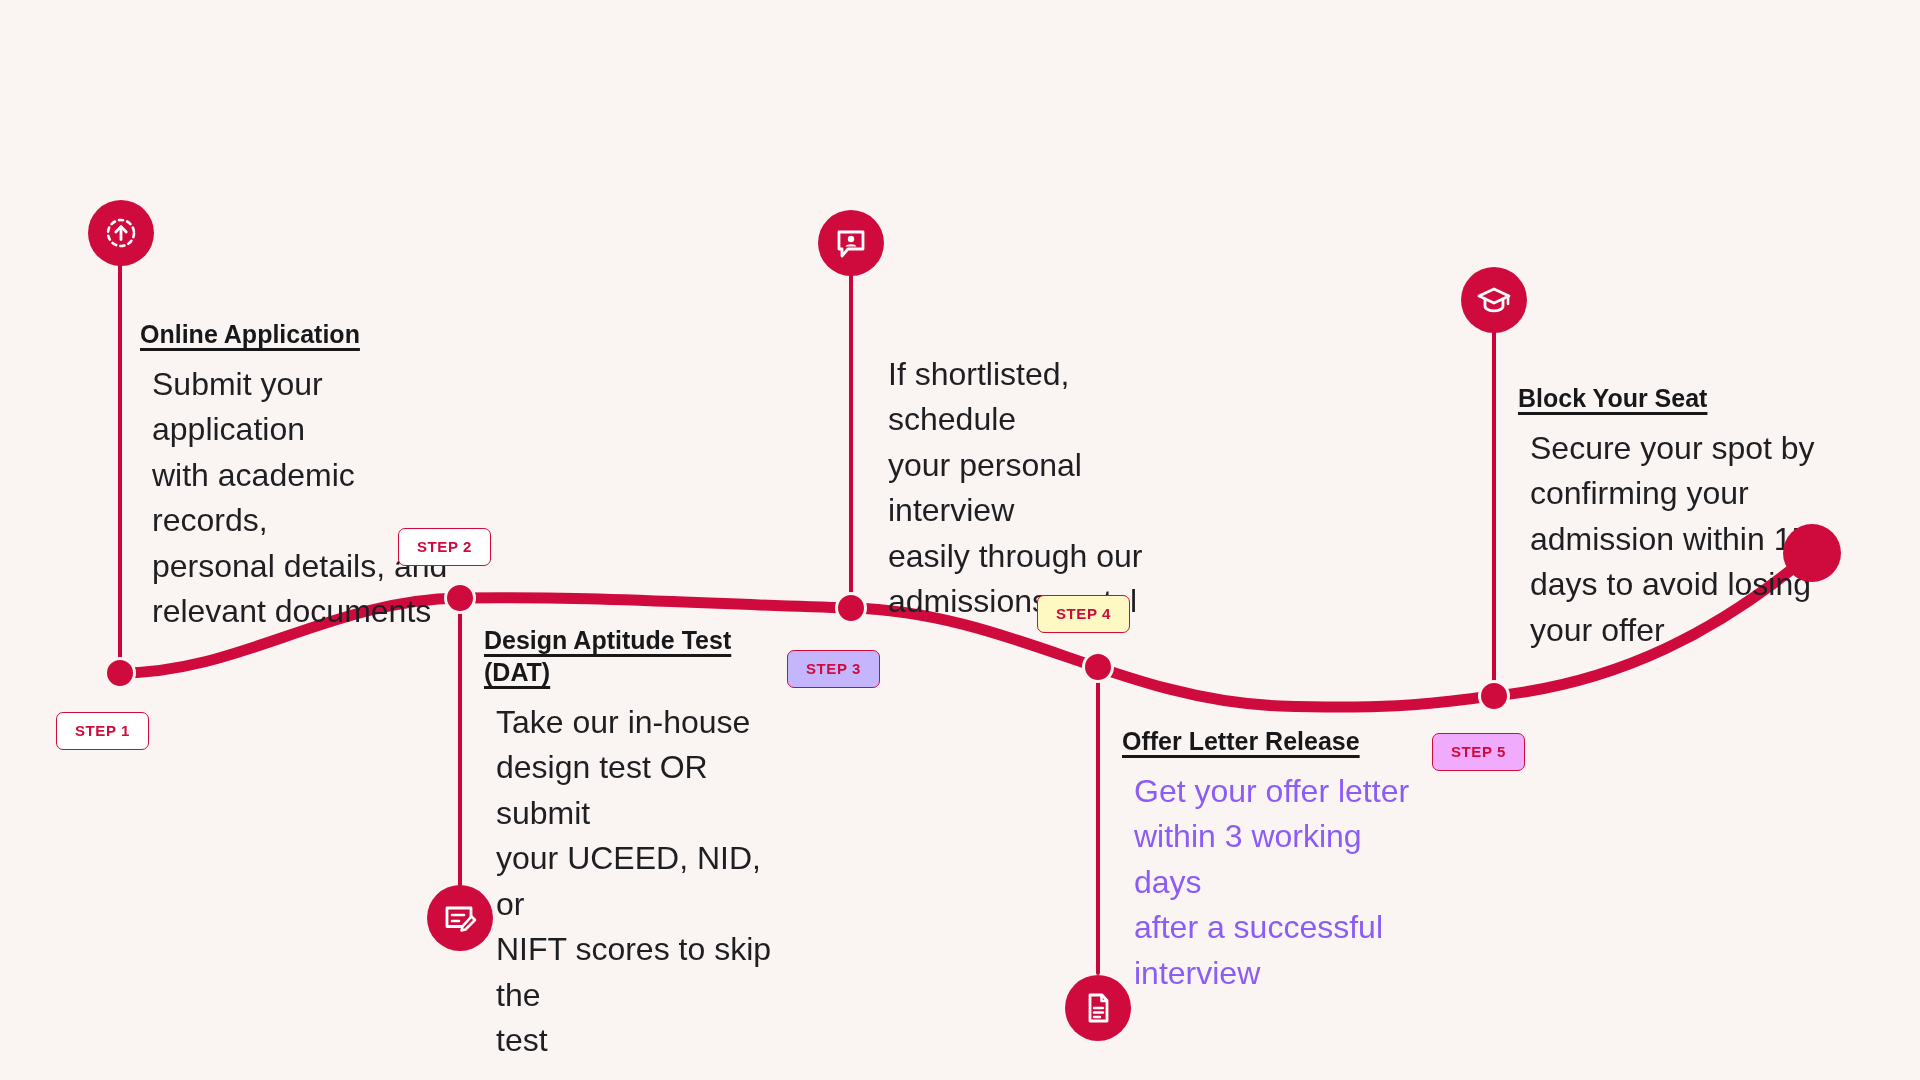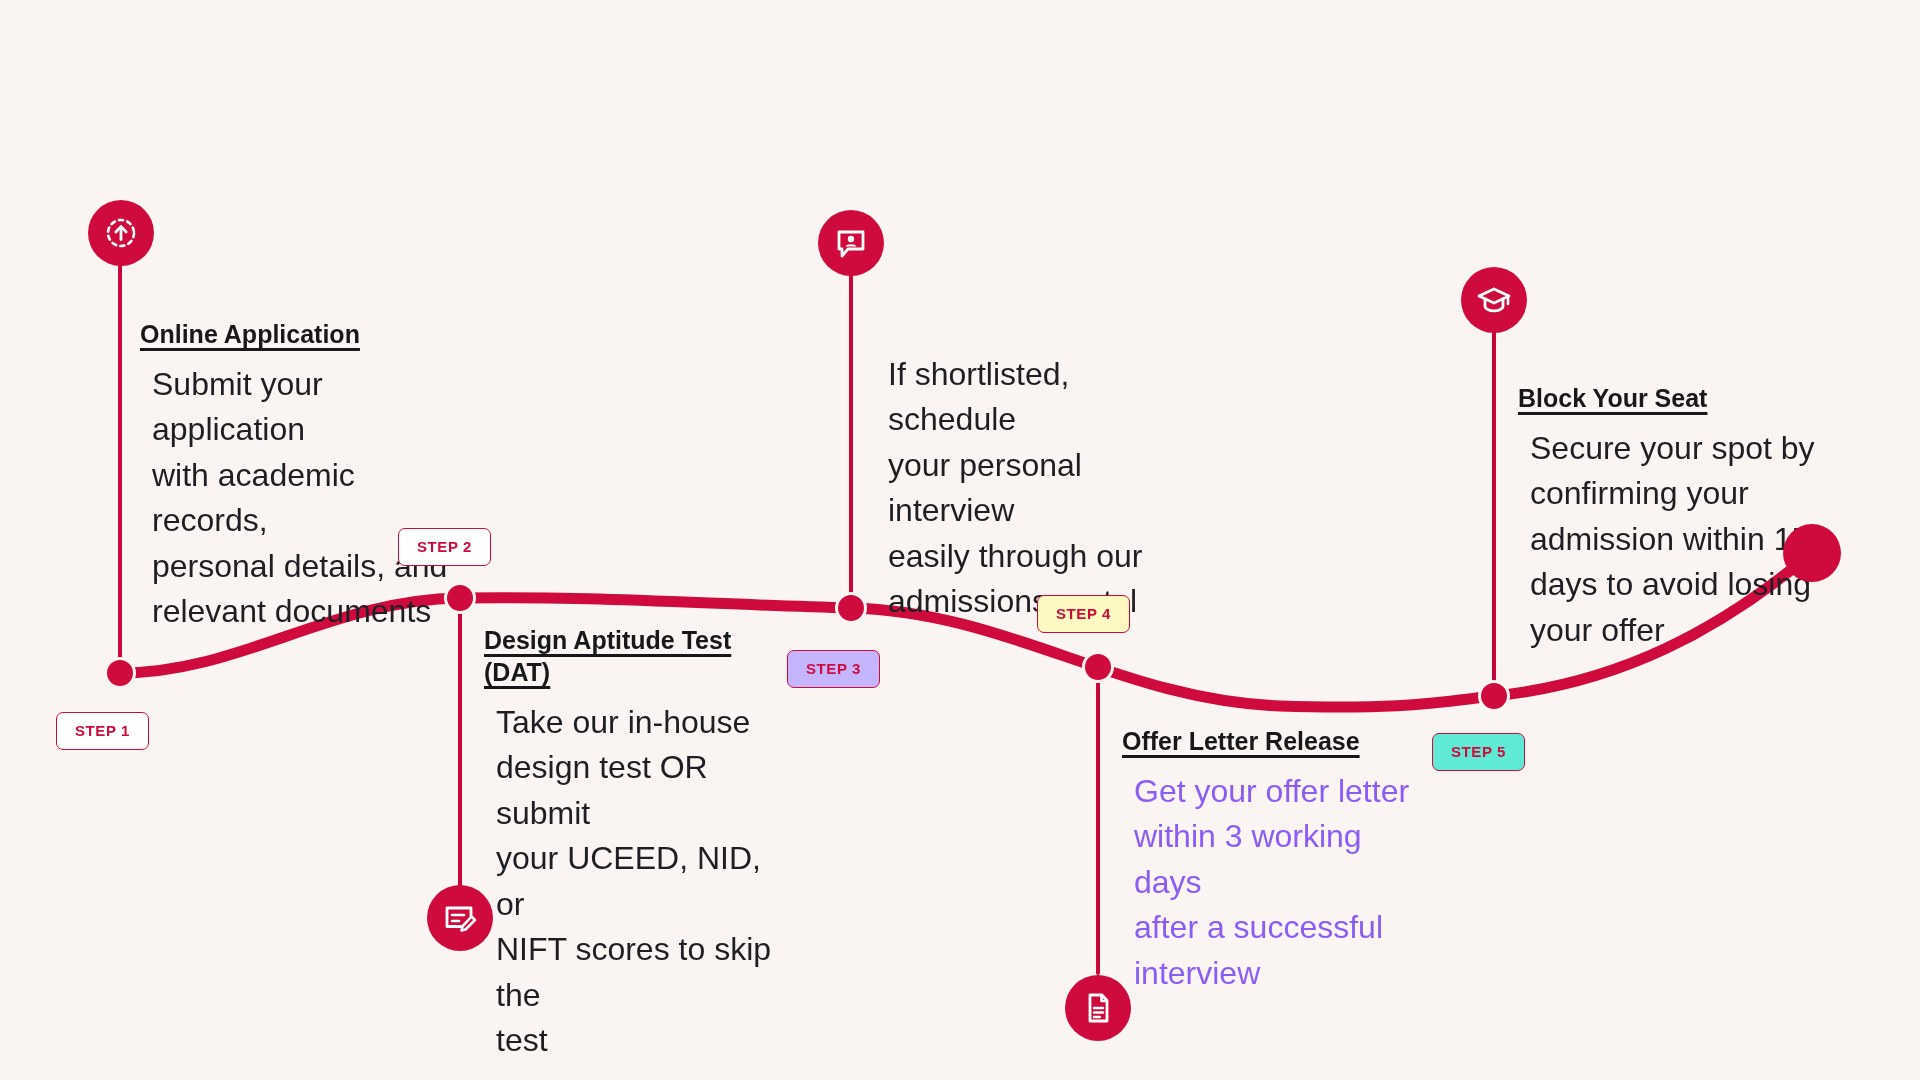--- a/index.html
+++ b/index.html
@@ -233,7 +233,7 @@
 
   <div class="node-dot" style="left: 1478px; top: 680px; background: rgb(206, 11, 60); border-color: rgb(250, 245, 242);"></div>
 
-  <div class="step-badge" style="left: 1432px; top: 733px; background: #5eead4; border-color: rgb(206, 11, 60); color: rgb(206, 11, 60);">STEP 5</div>
+  <div class="step-badge" style="left: 1432px; top: 733px; background: #f0abfc; border-color: rgb(206, 11, 60); color: rgb(206, 11, 60);">STEP 5</div>
 
   <div class="step-text" style="left:1518px; top:382px; width:300px;">
     <div class="step-title" style="color: rgb(24, 24, 27);">Block Your Seat</div>

